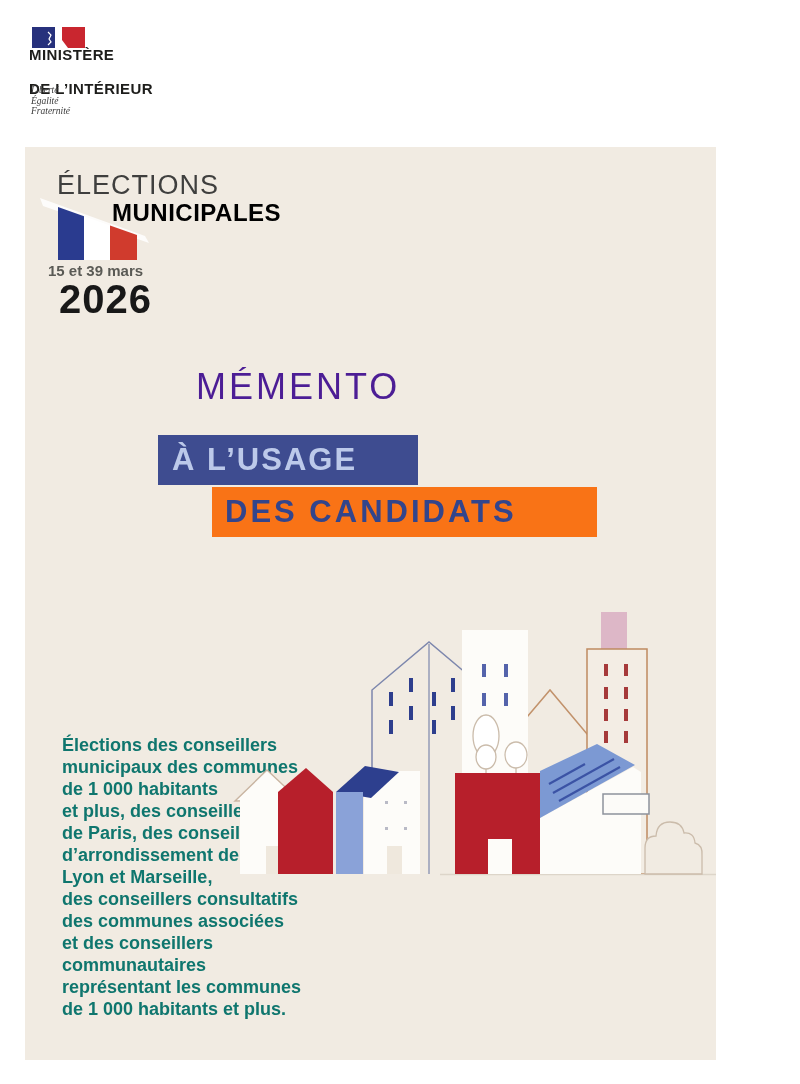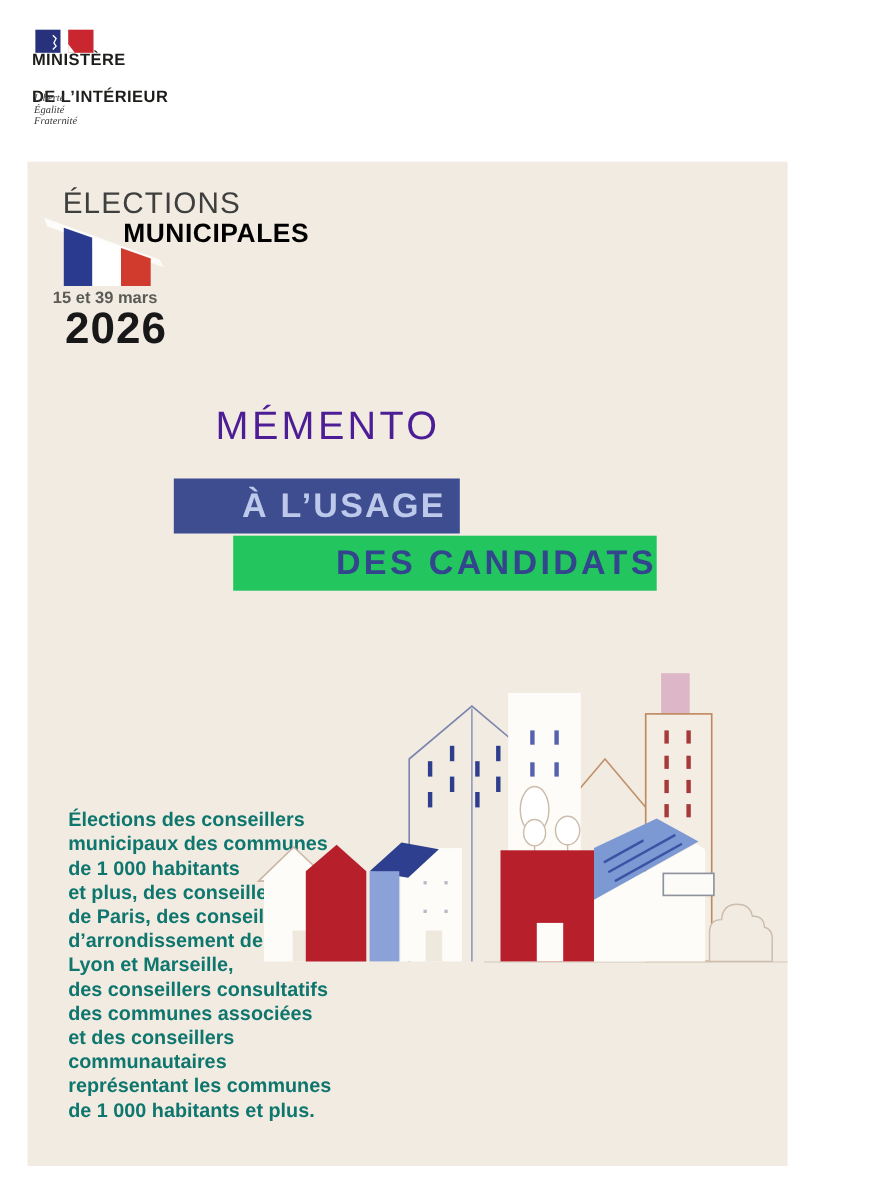--- a/index.html
+++ b/index.html
@@ -24,7 +24,7 @@
   .memento{left:196px;top:366px;font-size:36px;font-weight:400;color:#4c1d95;letter-spacing:3px;}
   .banner-dark{left:158px;top:435px;width:260px;height:50px;background:#3e4c90;}
   .banner-dark span{display:block;padding-left:14px;line-height:50px;font-size:31px;
-                    font-weight:bold;color:#bcc9ea;letter-spacing:2px;margin-left:48px;}
+                    font-weight:bold;color:#bcc9ea;letter-spacing:2px;}
   .banner-light{left:212px;top:487px;width:385px;height:50px;background:#22c55e;text-align:right;}
   .banner-light span{display:block;padding-left:13px;line-height:50px;font-size:31px;
                      font-weight:bold;color:#33458c;letter-spacing:3px;}

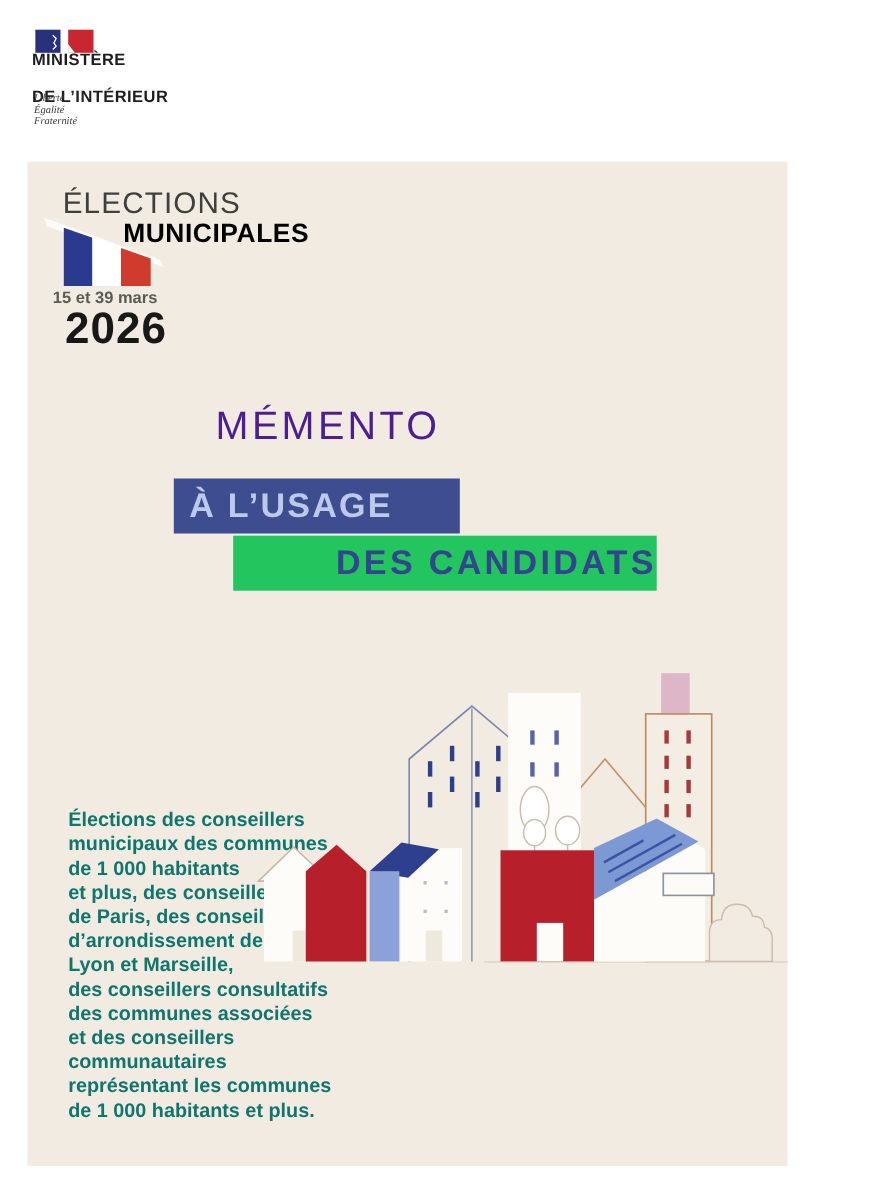--- a/index.html
+++ b/index.html
@@ -25,7 +25,7 @@
   .banner-dark{left:158px;top:435px;width:260px;height:50px;background:#3e4c90;}
   .banner-dark span{display:block;padding-left:14px;line-height:50px;font-size:31px;
                     font-weight:bold;color:#bcc9ea;letter-spacing:2px;}
-  .banner-light{left:212px;top:487px;width:385px;height:50px;background:#22c55e;text-align:right;}
+  .banner-light{left:212px;top:487px;width:385px;height:50px;background:#f97316;}
   .banner-light span{display:block;padding-left:13px;line-height:50px;font-size:31px;
                      font-weight:bold;color:#33458c;letter-spacing:3px;}
 

